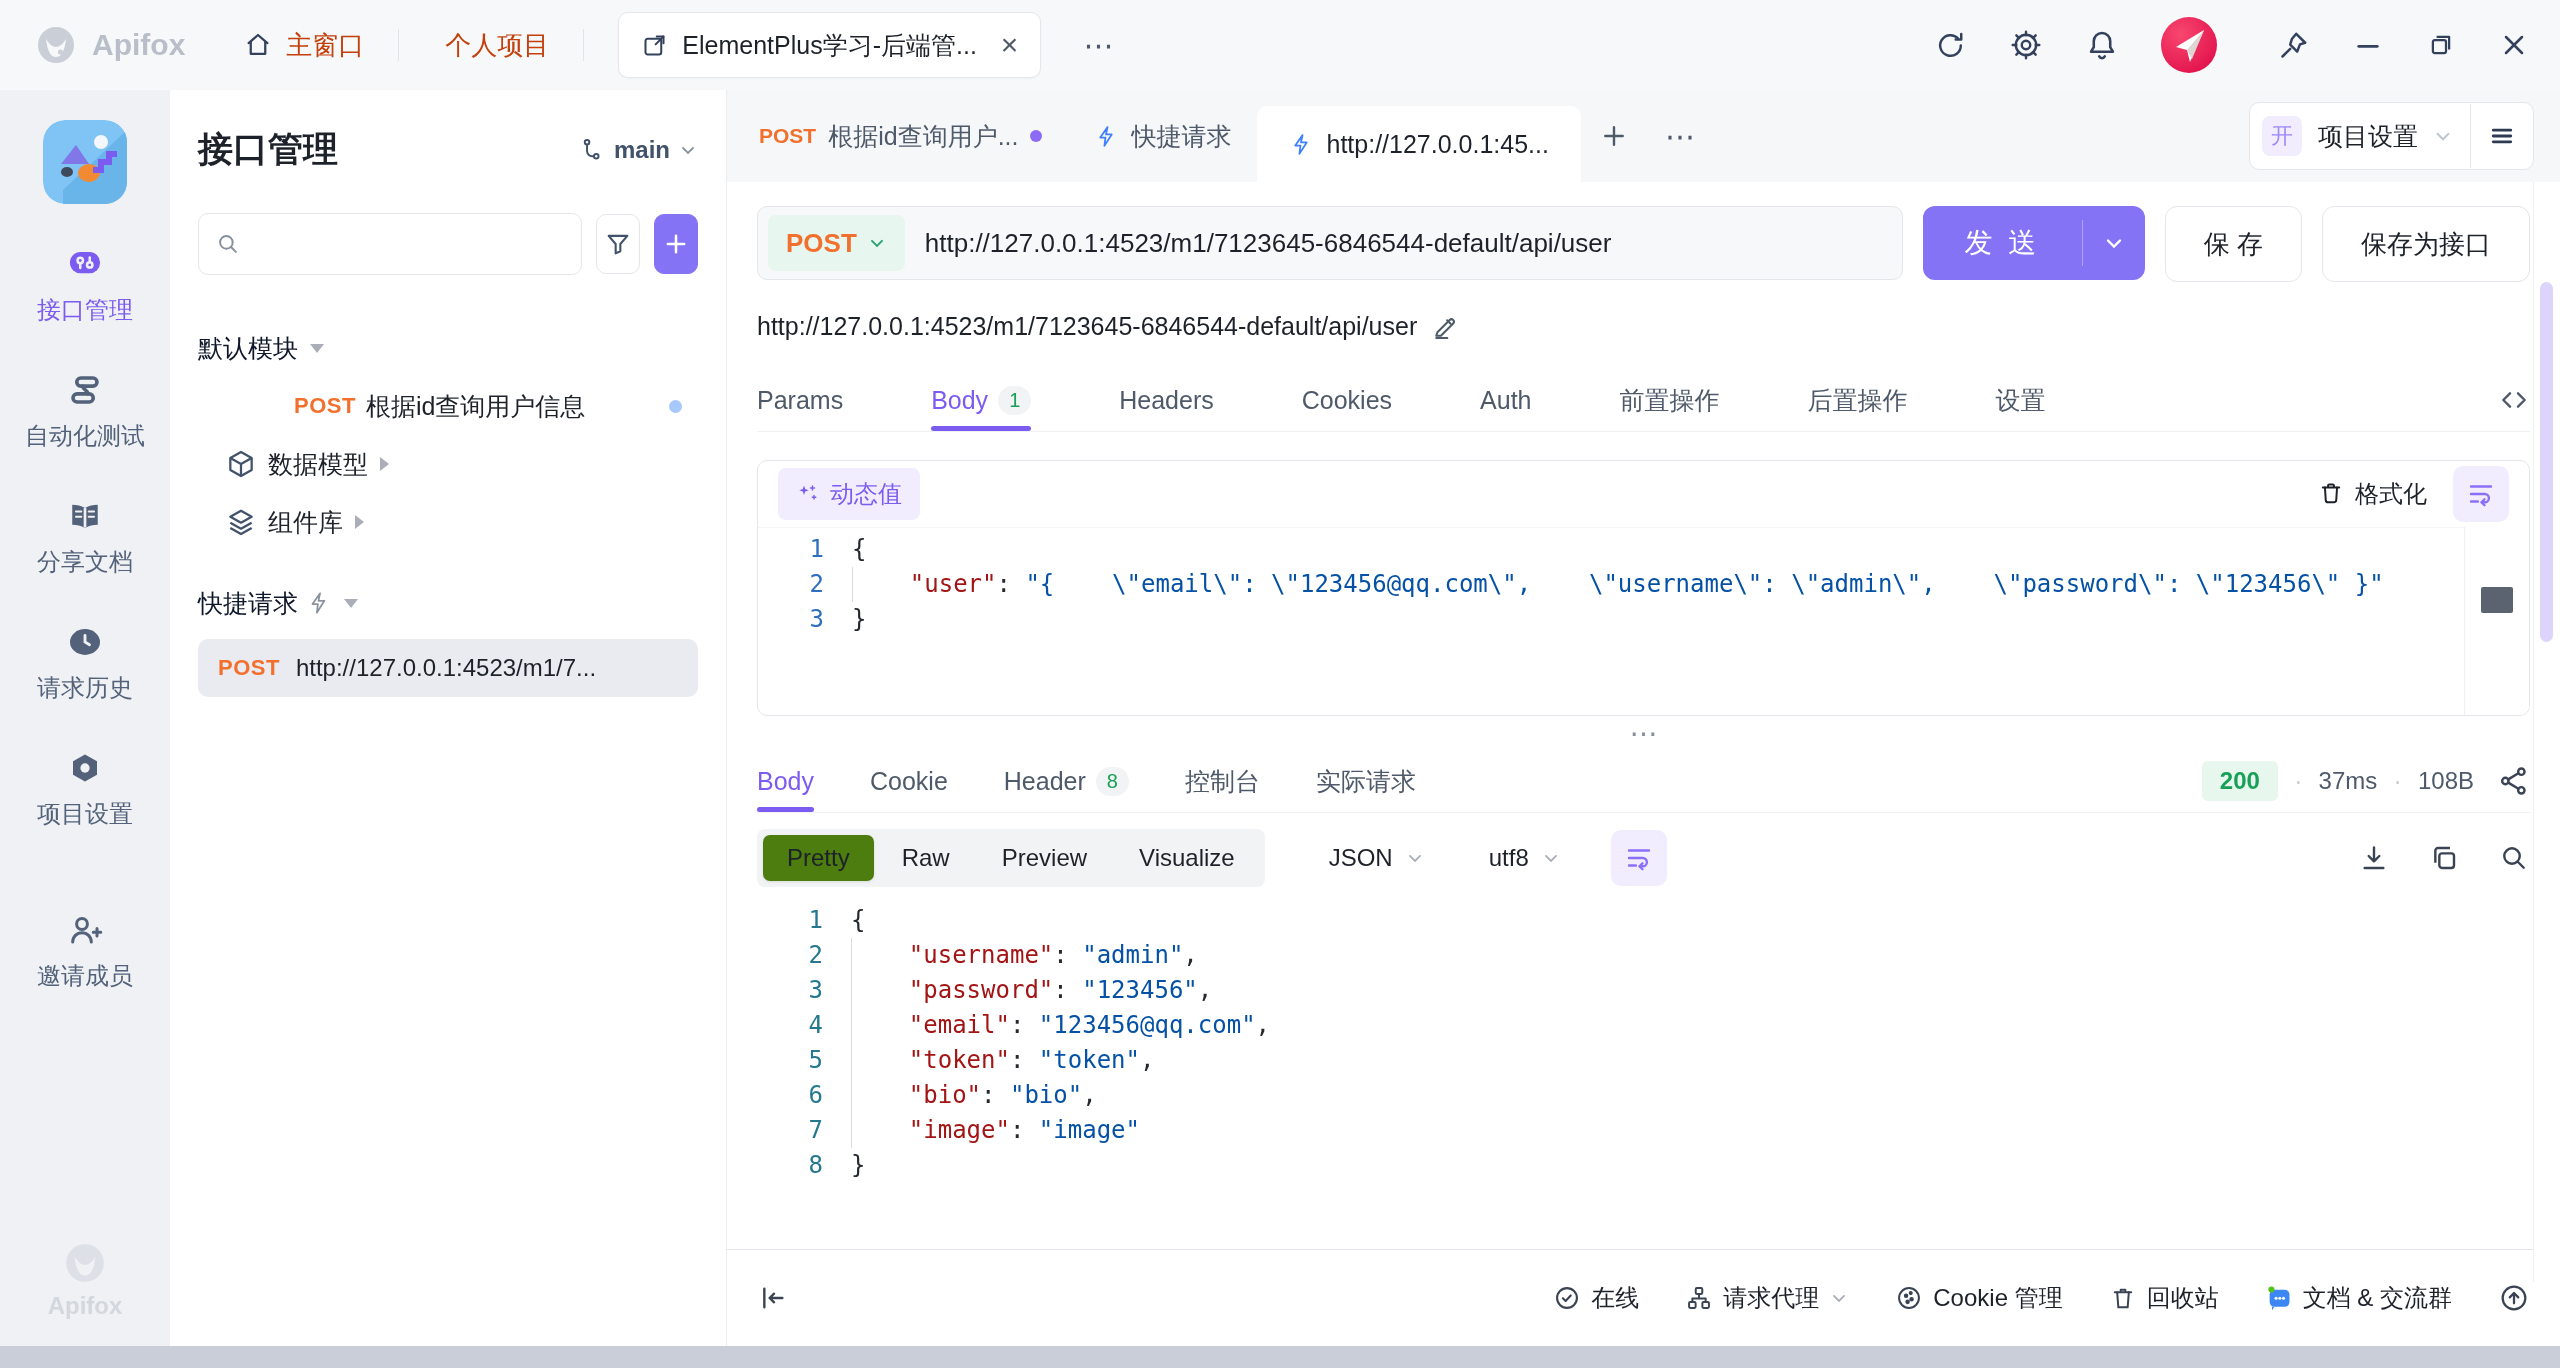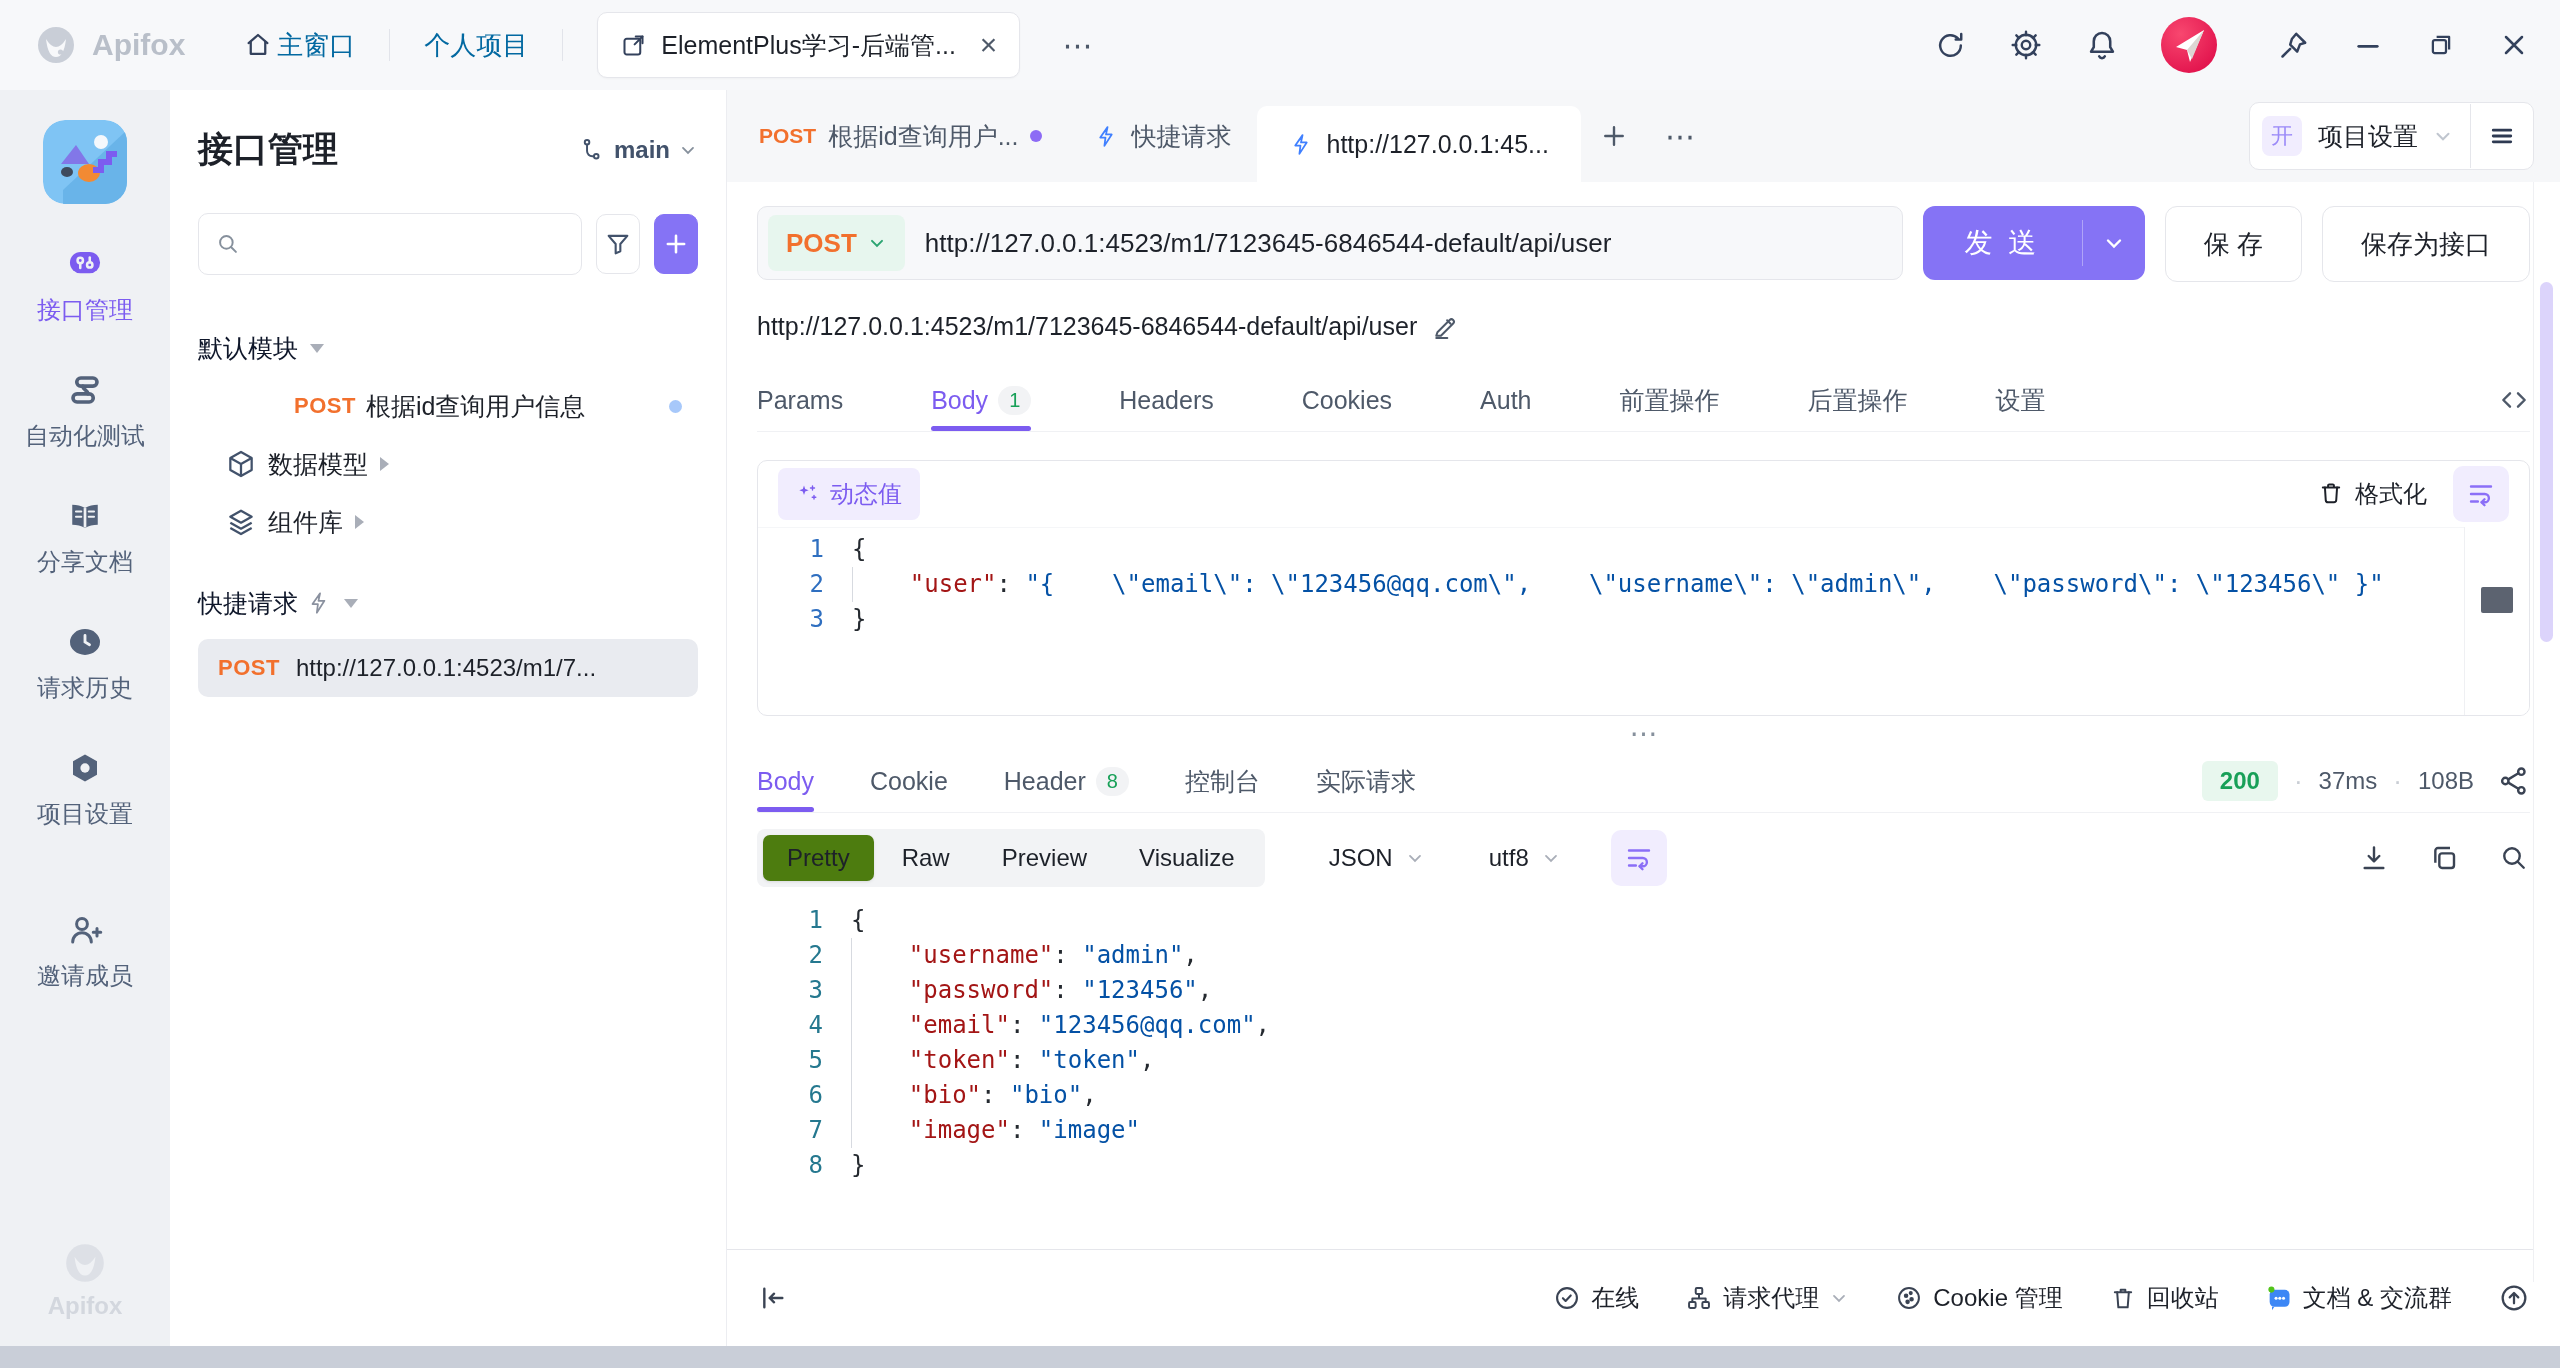--- a/index.html
+++ b/index.html
@@ -11,7 +11,7 @@
   .titlebar{height:90px;background:#F7F8FA;display:flex;align-items:center;flex:none}
   .tb-logo{display:flex;align-items:center;gap:14px;margin-left:34px}
   .tb-logo .brand{font-size:30px;font-weight:700;color:#B9BFC9}
-  .tb-nav{display:flex;align-items:center;gap:4px;margin-left:62px;font-size:26px;color:#0369a1}
+  .tb-nav{display:flex;align-items:center;gap:13px;margin-left:62px;font-size:26px;color:#c2410c}
   .tb-sep{width:1px;height:32px;background:#E2E4EA;margin:0 34px}
   .win-tab{height:64px;background:#fff;border:1px solid #E5E6EB;border-radius:10px;display:flex;align-items:center;gap:14px;padding:0 22px;font-size:25px;color:#1D2129;box-shadow:0 1px 2px rgba(0,0,0,.03)}
   .win-tab .close{color:#4E5969;font-size:30px;line-height:1;margin-left:10px}

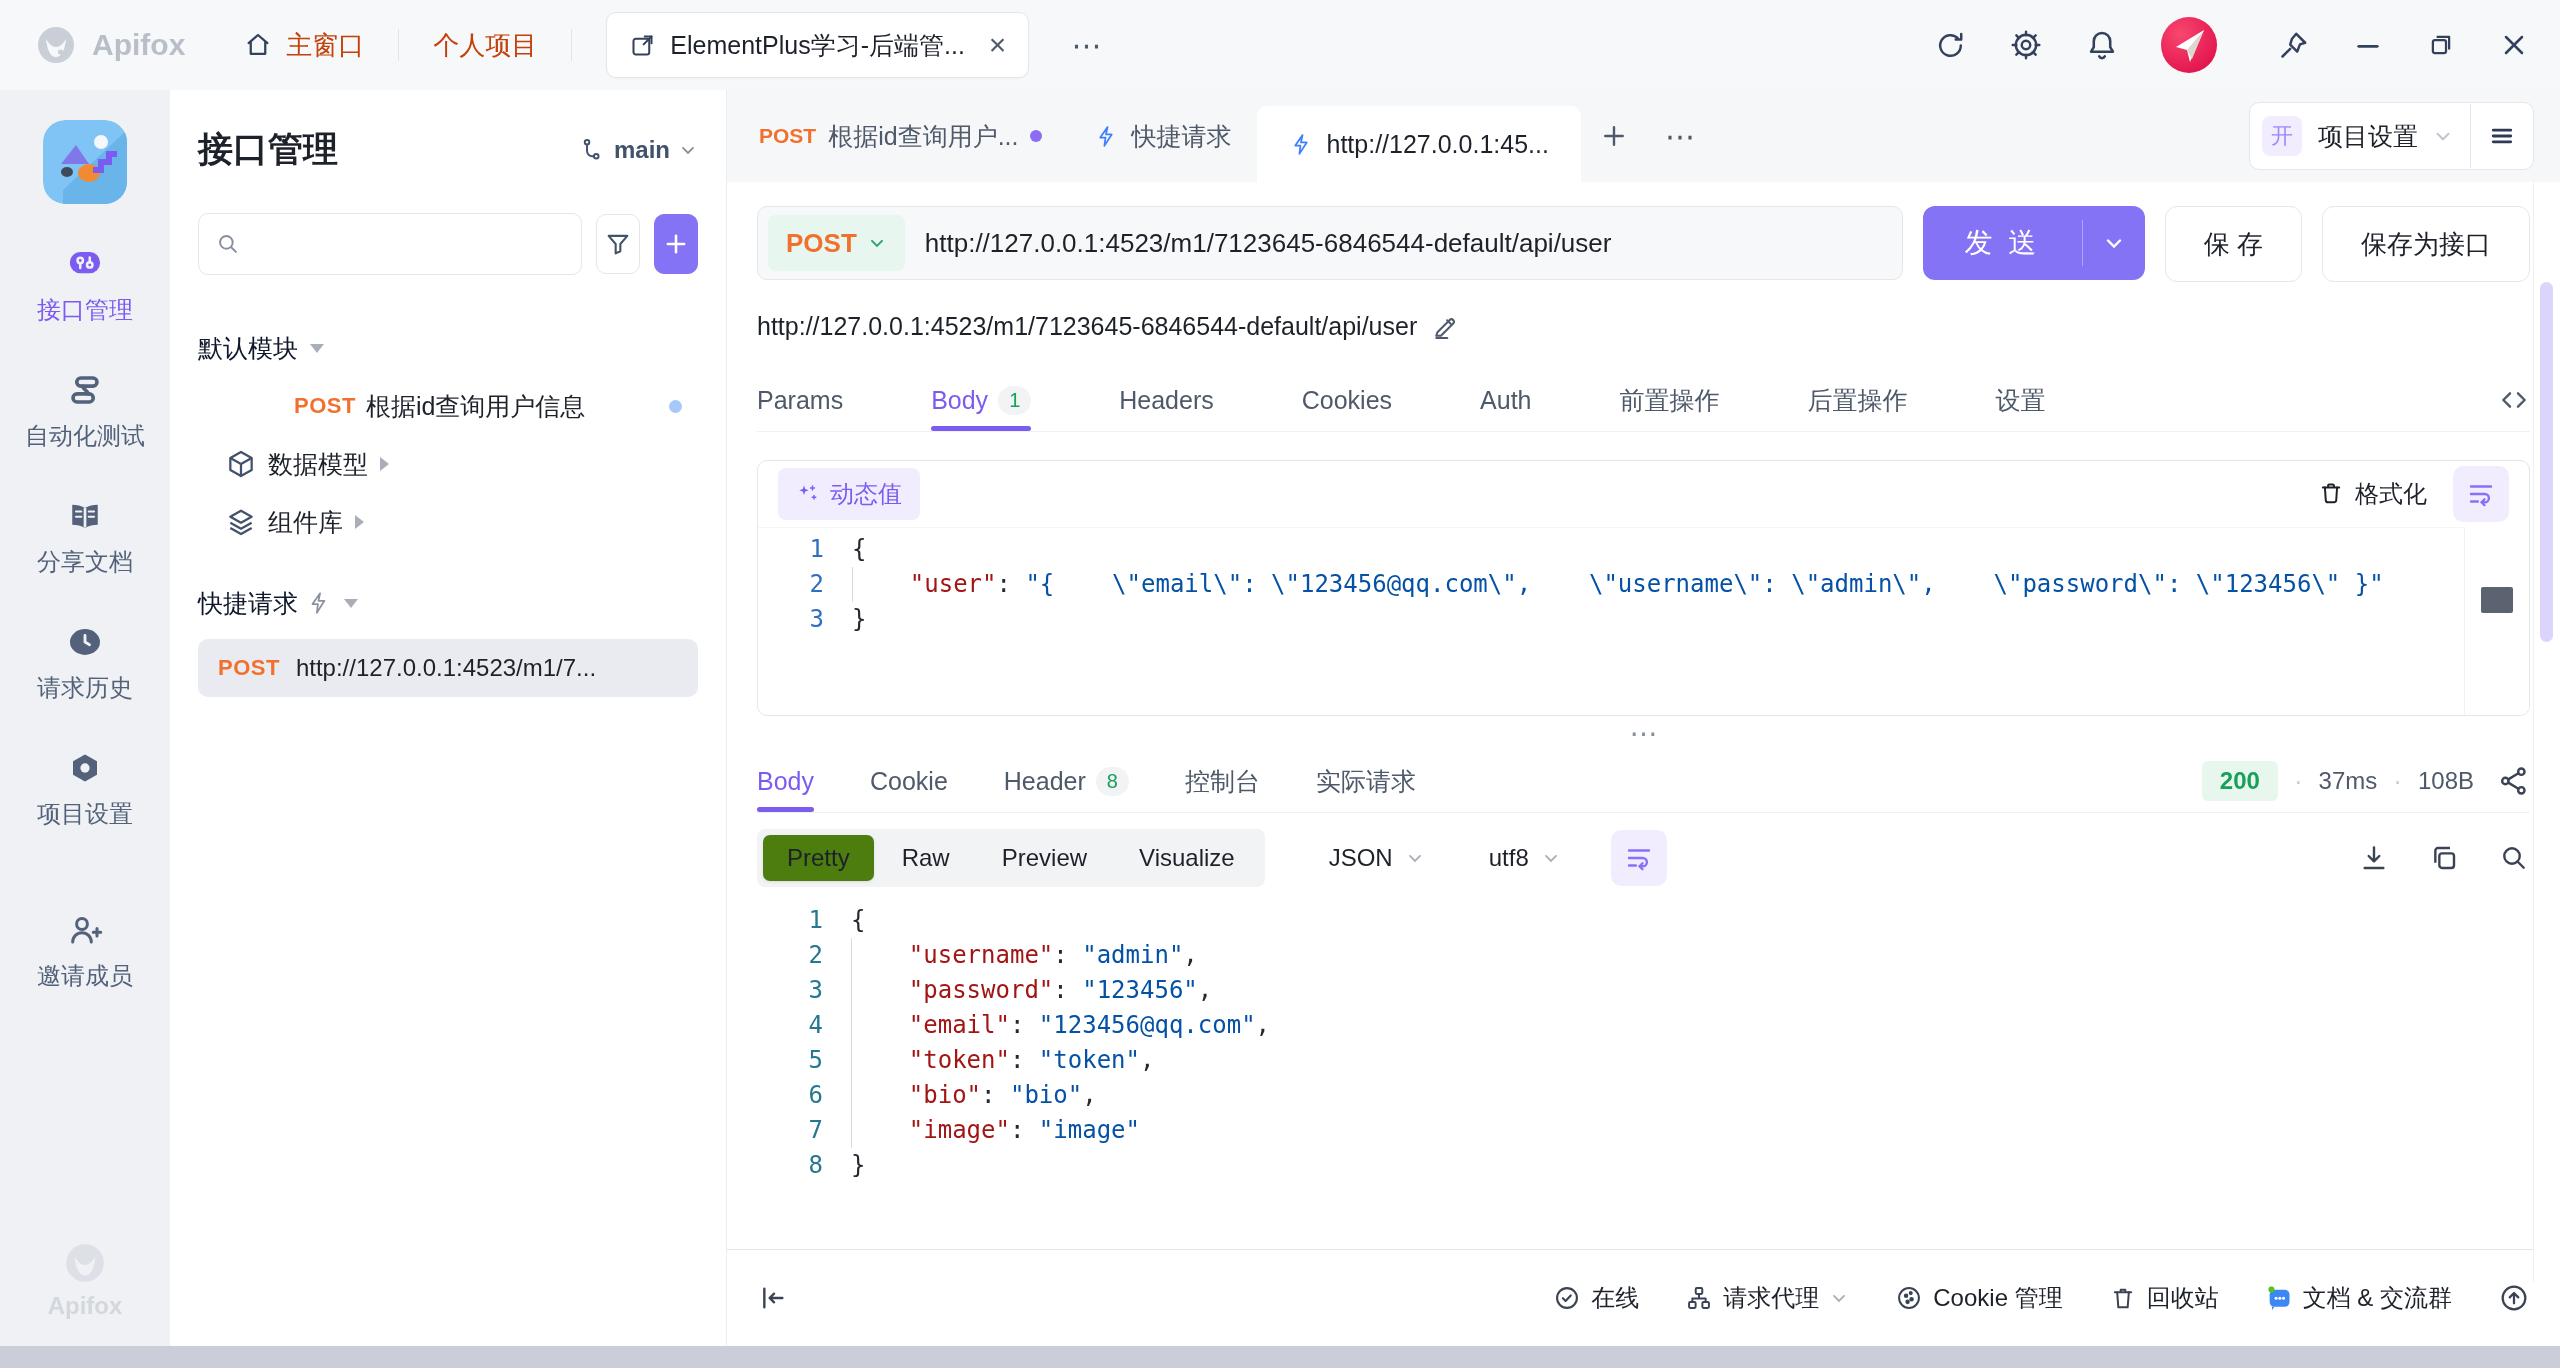--- a/index.html
+++ b/index.html
@@ -153,7 +153,7 @@
       <span>主窗口</span>
     </div>
     <div class="tb-sep"></div>
-    <div class="tb-nav" style="margin-left:0">
+    <div class="tb-nav" style="margin-left:12px">
       <span>个人项目</span>
     </div>
     <div class="tb-sep"></div>

